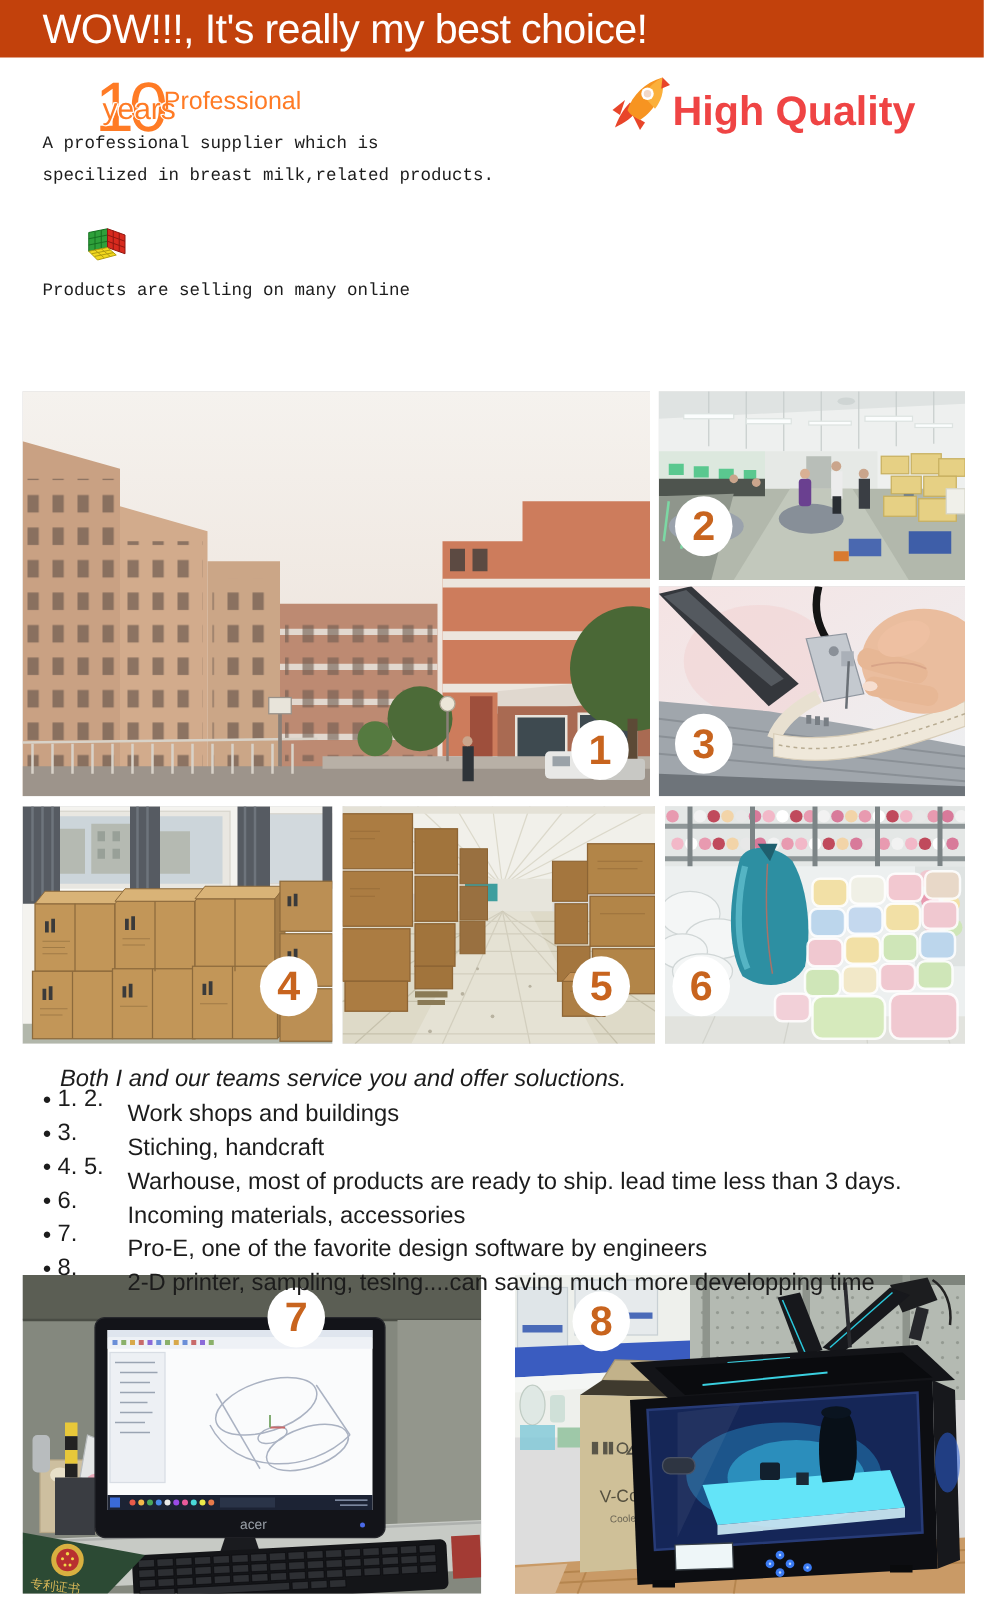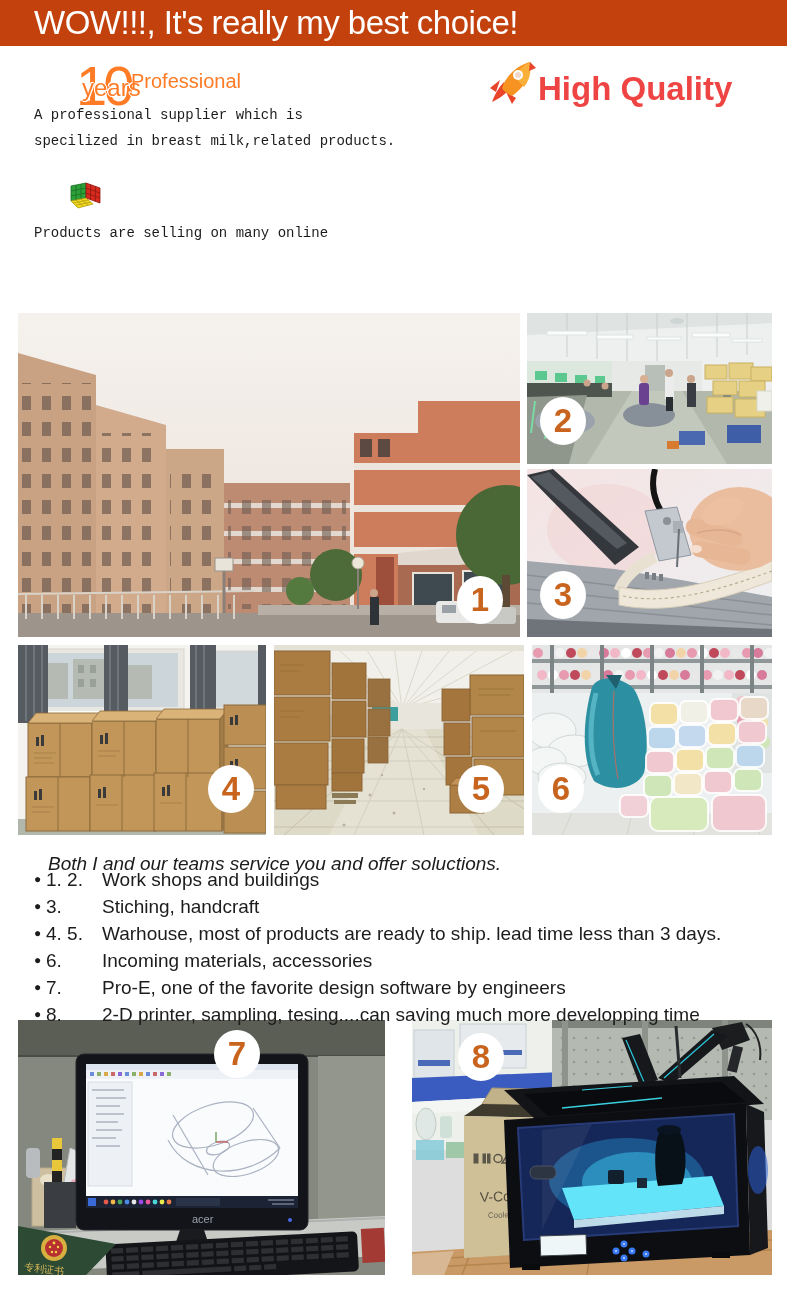--- a/index.html
+++ b/index.html
@@ -58,7 +58,7 @@
   .sol-item{display:flex;align-items:flex-start;font-size:19px;line-height:27px;height:27px;}
   .sol-bullet{flex:0 0 12px;font-size:12px;line-height:27px;}
   .sol-prefix{flex:0 0 auto;min-width:56px;}
-  .sol-text{flex:1 1 auto;white-space:nowrap;}
+  .sol-text{flex:1 1 auto;white-space:nowrap;margin-top:12px;}
 </style>
 </head>
 <body>

